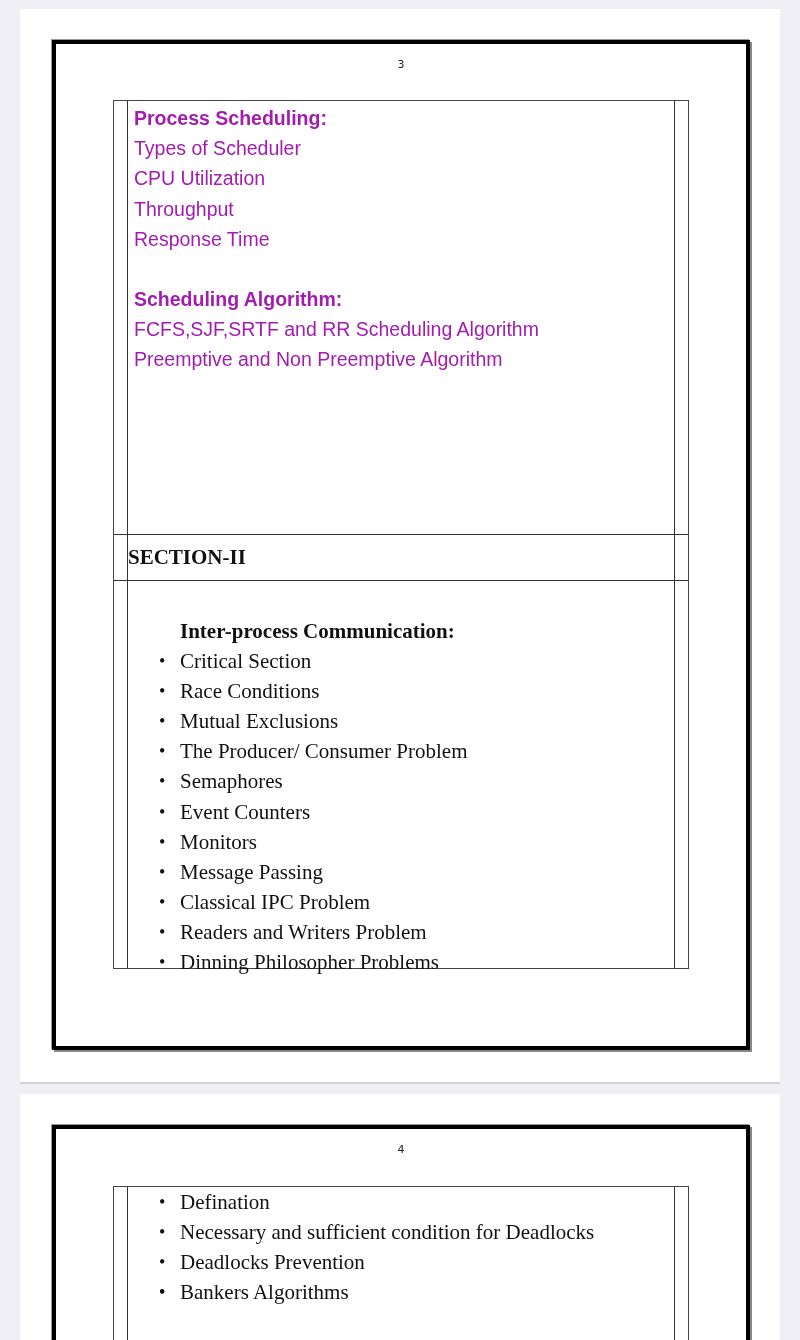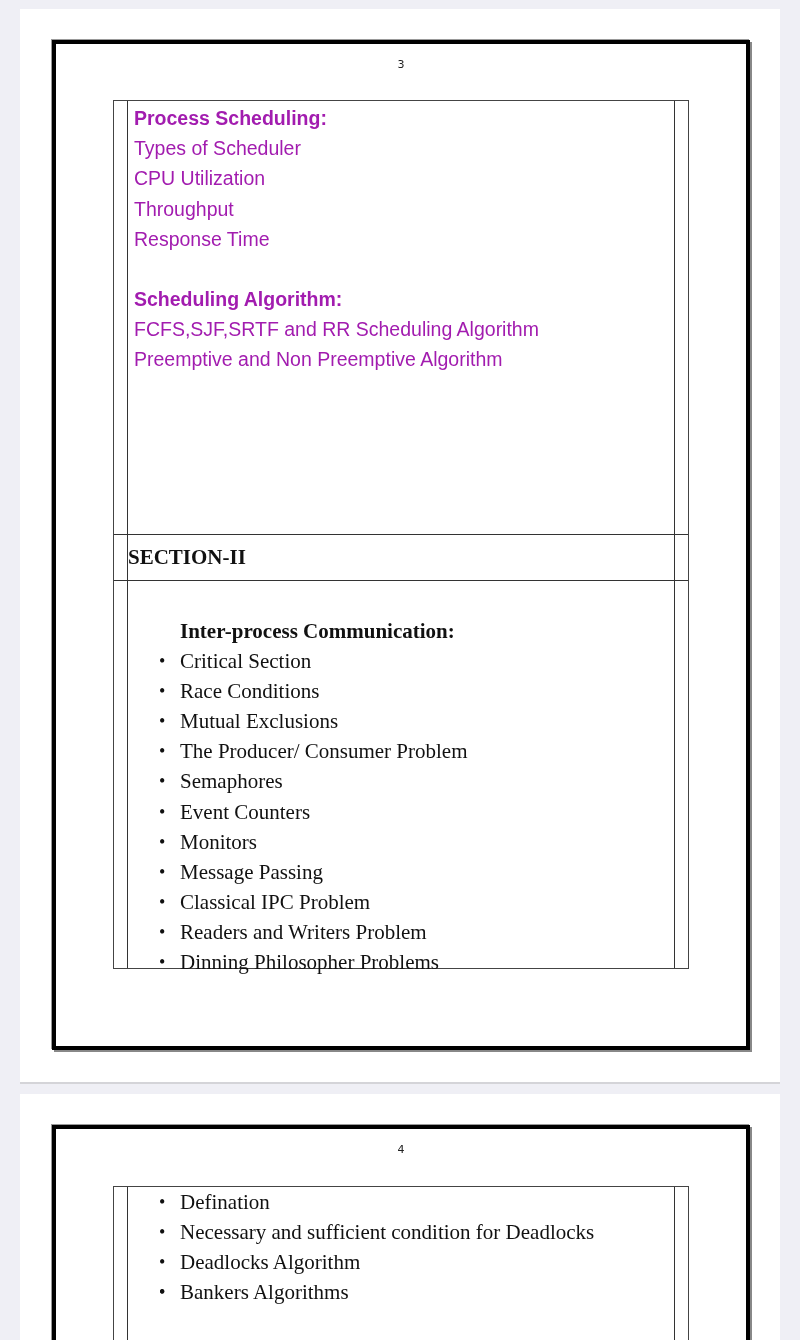--- a/index.html
+++ b/index.html
@@ -88,7 +88,7 @@
         <ul class="blist">
           <li><span class="bullet">•</span><span>Defination</span></li>
           <li><span class="bullet">•</span><span>Necessary and sufficient condition for Deadlocks</span></li>
-          <li><span class="bullet">•</span><span>Deadlocks Algorithm</span></li>
+          <li><span class="bullet">•</span><span>Deadlocks Prevention</span></li>
           <li><span class="bullet">•</span></li>
           <li><span class="bullet">•</span><span>Bankers Algorithms</span></li>
         </ul>

